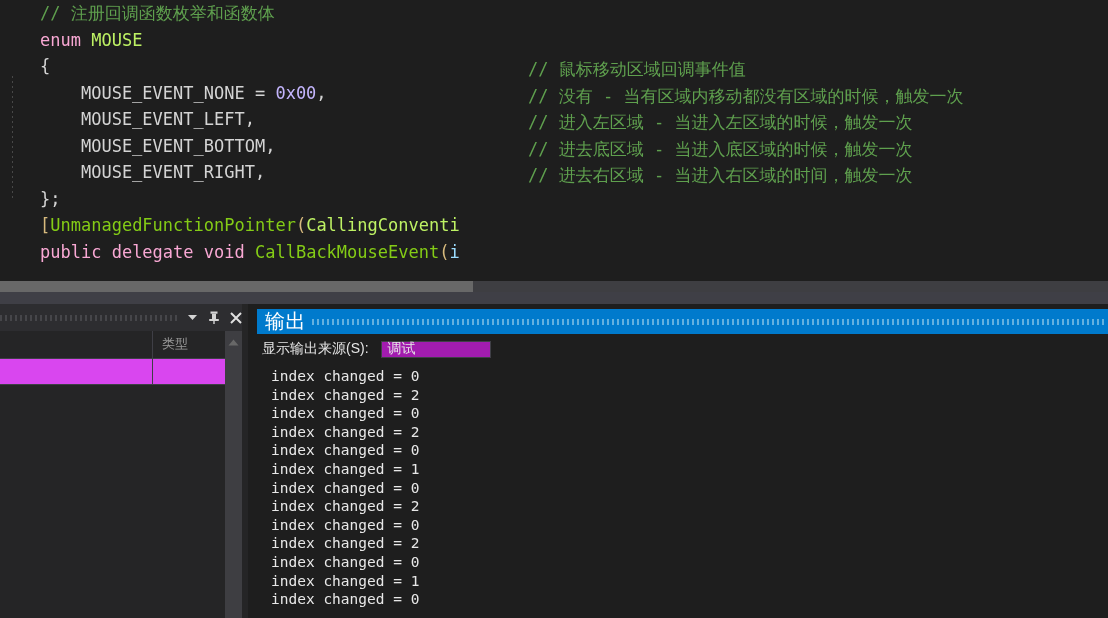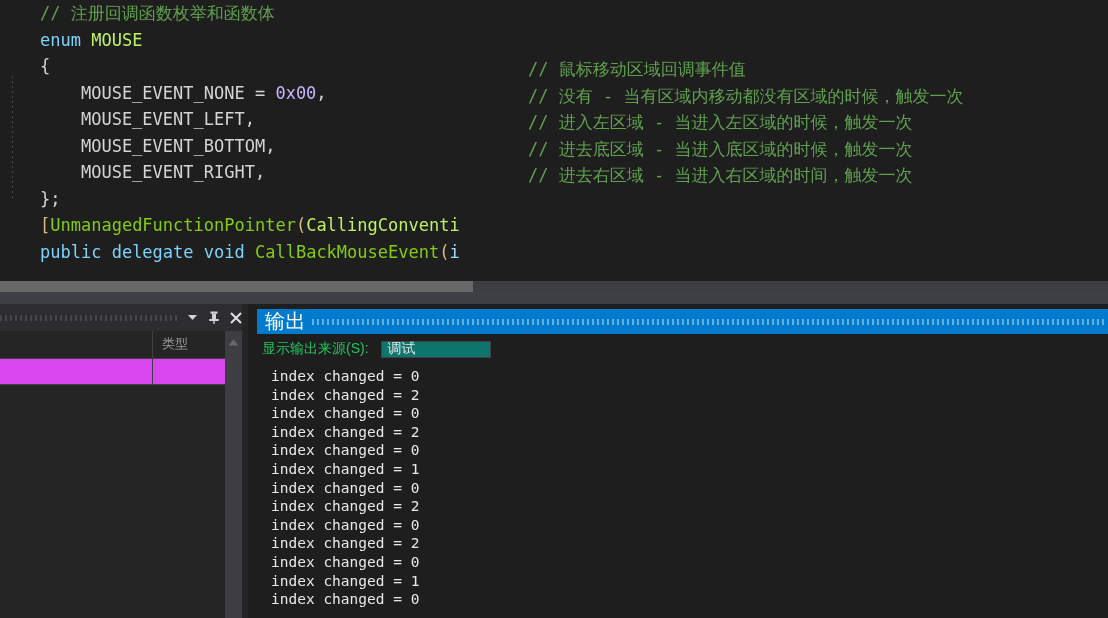--- a/index.html
+++ b/index.html
@@ -27,7 +27,7 @@
     font-size: 17px; line-height: 26.5px; white-space: pre;
   }
   .cm { color: #5fa04e; }
-  .kw { color: #7dd3fc; }
+  .kw { color: #f9a8d4; }
   .ty { color: #bef264; }
   .tyg { color: #84cc16; }
   .pl { color: #d4d4d4; }

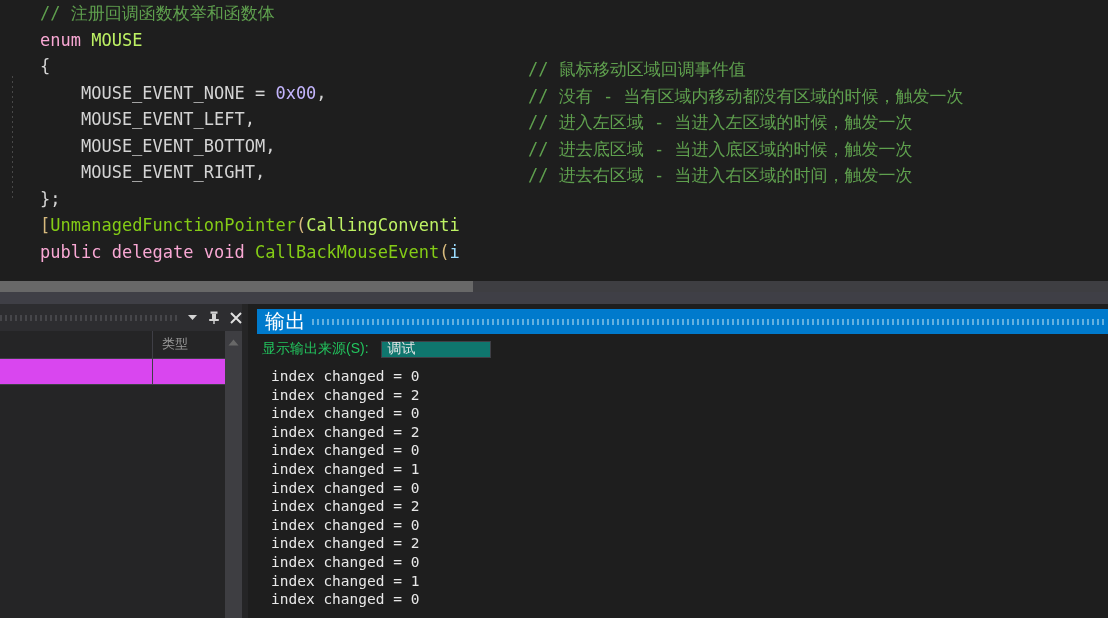--- a/index.html
+++ b/index.html
@@ -134,7 +134,7 @@
     background: #1e1e1e; display: flex; align-items: center;
   }
   .output-toolbar .lbl {
-    color: #22c55e; font-size: 14px; margin-left: 5px;
+    color: #e5e5e5; font-size: 14px; margin-left: 5px;
   }
   .output-combo {
     margin-left: 12px; width: 110px; height: 17px;

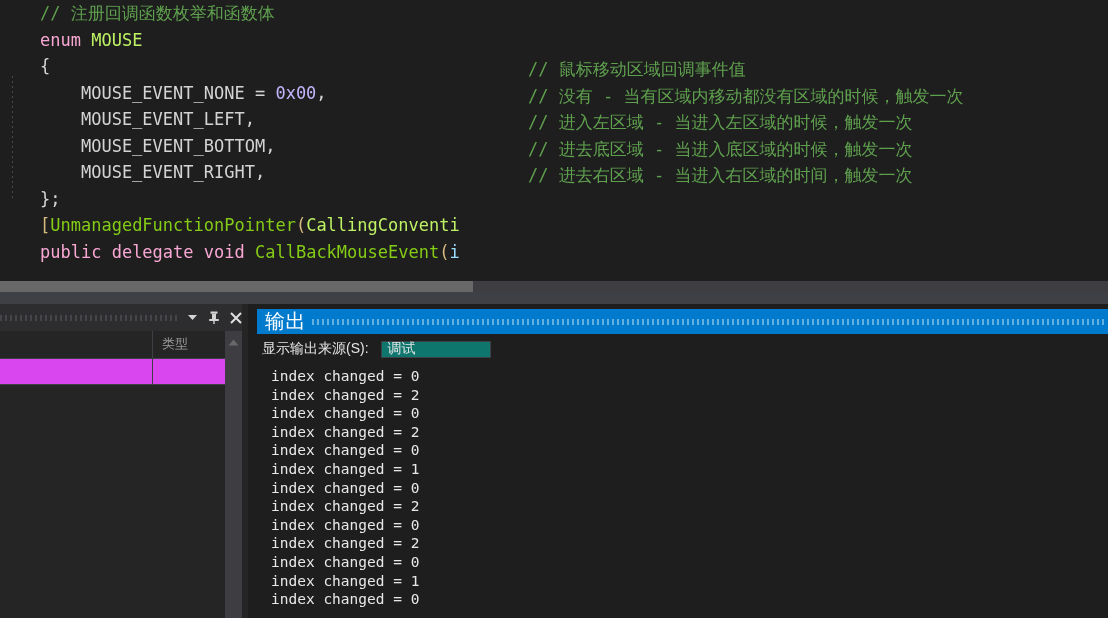--- a/index.html
+++ b/index.html
@@ -138,7 +138,7 @@
   }
   .output-combo {
     margin-left: 12px; width: 110px; height: 17px;
-    background: #0f766e; border: 1px solid #3f3f46;
+    background: #a21caf; border: 1px solid #3f3f46;
     color: #e6e6e6; font-size: 14px;
     display: flex; align-items: center; padding-left: 6px;
   }

